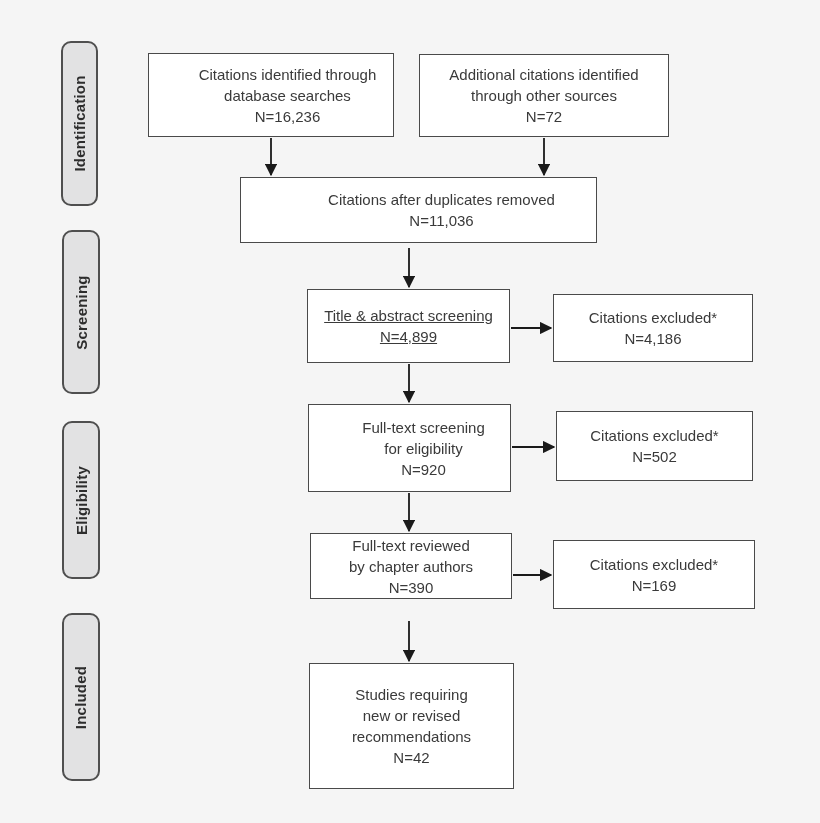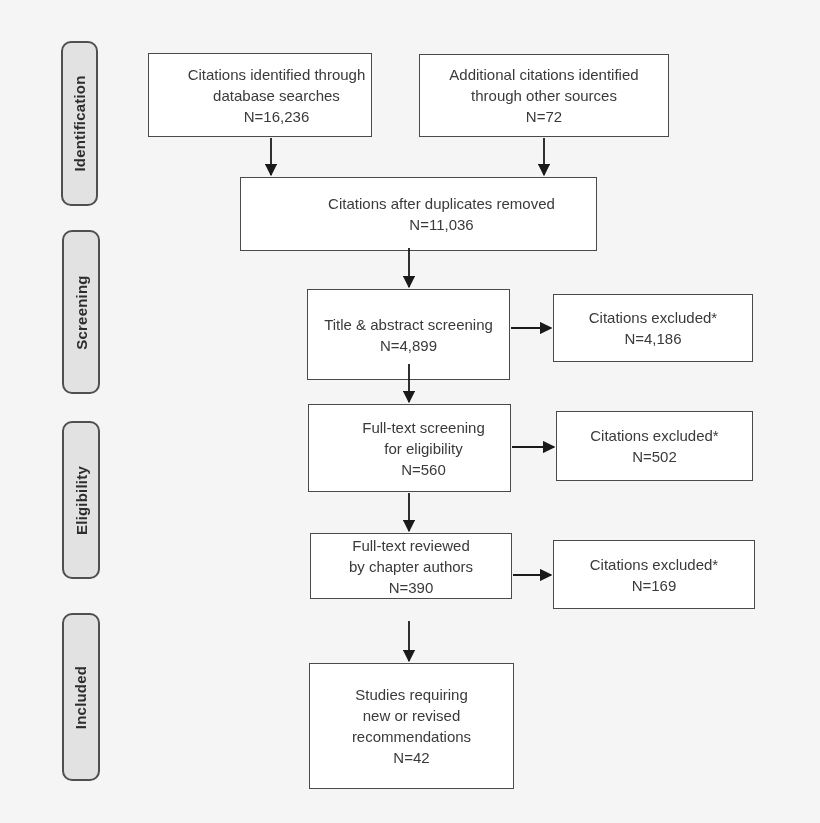--- a/index.html
+++ b/index.html
@@ -67,7 +67,7 @@
     <span class="stage-label">Included</span>
   </div>
 
-  <div class="box" style="left:148px; top:53px; width:224px; height:84px;padding-left:33px;">
+  <div class="box" style="left:148px; top:53px; width:246px; height:84px;padding-left:33px;">
     <div class="line">Citations identified through</div>
     <div class="line">database searches</div>
     <div class="line">N=16,236</div>

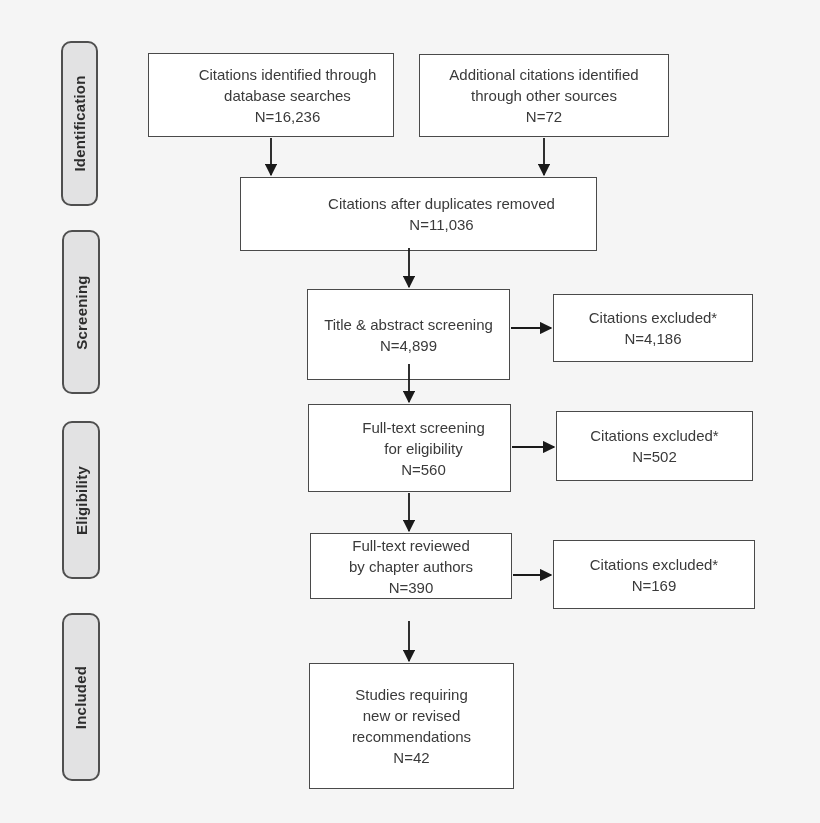--- a/index.html
+++ b/index.html
@@ -79,7 +79,7 @@
     <div class="line">N=72</div>
   </div>
 
-  <div class="box" style="left:240px; top:177px; width:357px; height:74px;padding-left:46px;">
+  <div class="box" style="left:240px; top:177px; width:357px; height:66px;padding-left:46px;">
     <div class="line">Citations after duplicates removed</div>
     <div class="line">N=11,036</div>
   </div>

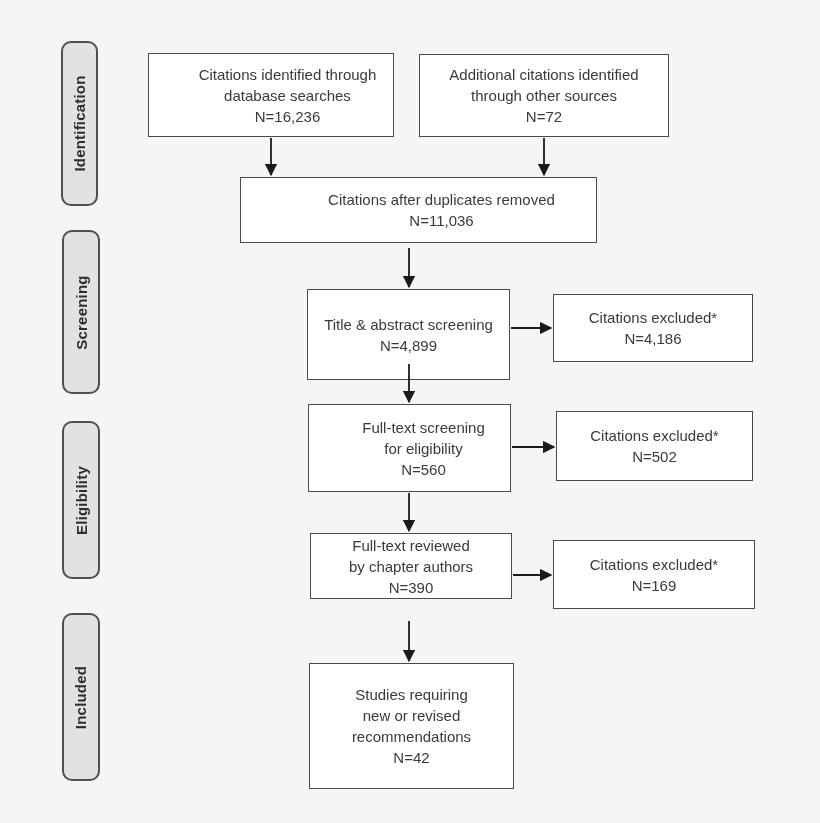--- a/index.html
+++ b/index.html
@@ -84,7 +84,7 @@
     <div class="line">N=11,036</div>
   </div>
 
-  <div class="box" style="left:307px; top:289px; width:203px; height:91px;">
+  <div class="box" style="left:307px; top:289px; width:203px; height:74px;text-decoration:underline;">
     <div class="line">Title &amp; abstract screening</div>
     <div class="line">N=4,899</div>
   </div>

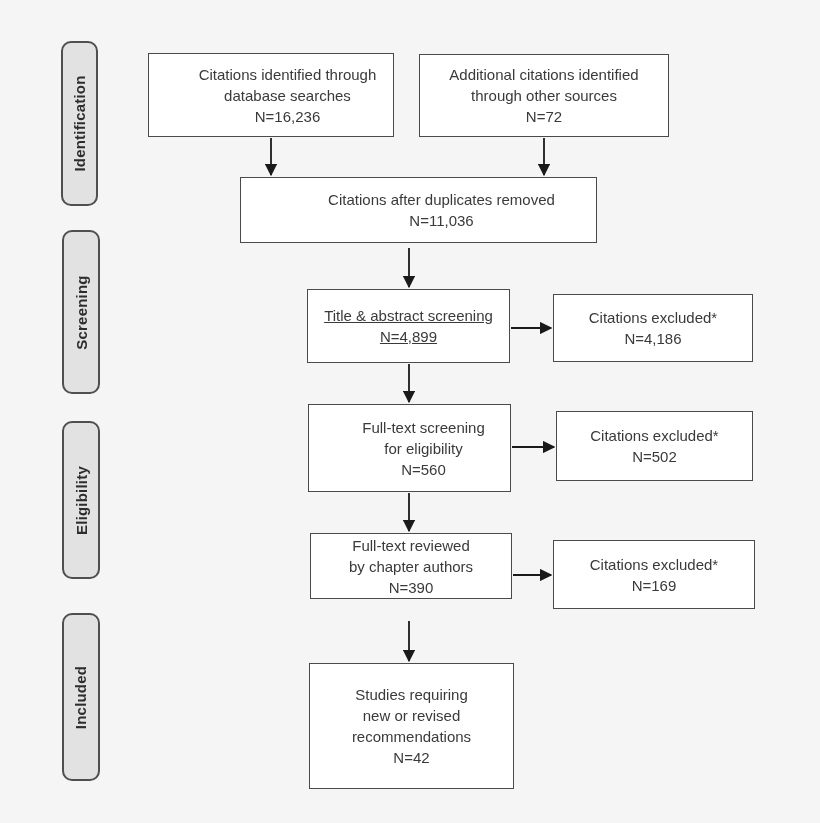--- a/index.html
+++ b/index.html
@@ -97,7 +97,7 @@
   <div class="box" style="left:308px; top:404px; width:203px; height:88px;padding-left:28px;">
     <div class="line">Full-text screening</div>
     <div class="line">for eligibility</div>
-    <div class="line">N=560</div>
+    <div class="line">N=920</div>
   </div>
 
   <div class="box" style="left:556px; top:411px; width:197px; height:70px;">

